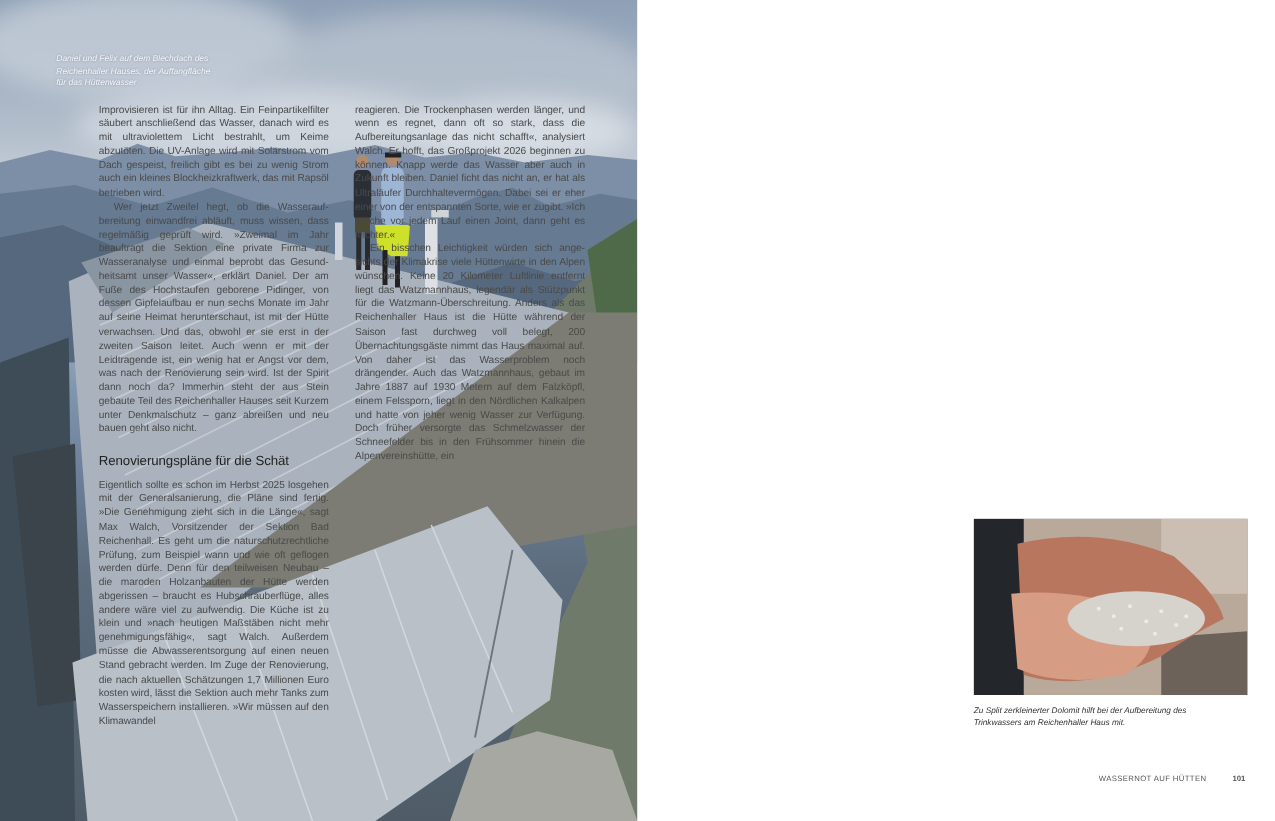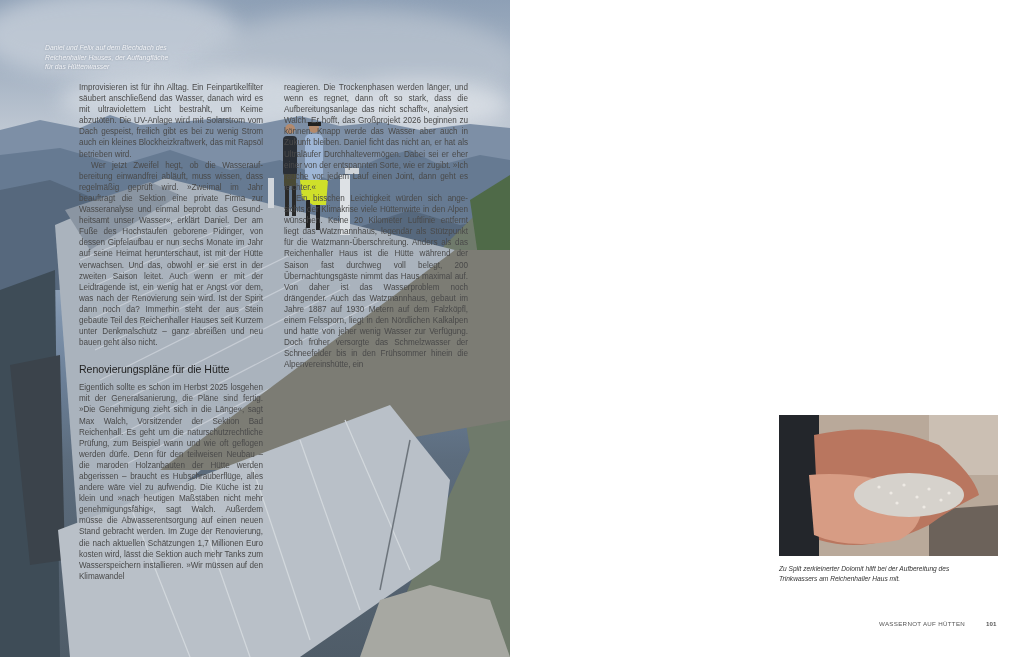--- a/index.html
+++ b/index.html
@@ -139,7 +139,7 @@
   <div class="column col-1">
     <p>Improvisieren ist für ihn Alltag. Ein Feinpartikel­filter säubert anschließend das Wasser, danach wird es mit ultraviolettem Licht bestrahlt, um Keime abzutöten. Die UV-Anlage wird mit Solar­strom vom Dach gespeist, freilich gibt es bei zu wenig Strom auch ein kleines Blockheizkraftwerk, das mit Rapsöl betrieben wird.</p>
     <p class="indent">Wer jetzt Zweifel hegt, ob die Wasserauf­bereitung einwandfrei abläuft, muss wissen, dass regelmäßig geprüft wird. »Zweimal im Jahr beauftragt die Sektion eine private Firma zur Wasseranalyse und einmal beprobt das Gesund­heitsamt unser Wasser«, erklärt Daniel. Der am Fuße des Hochstaufen geborene Pidinger, von dessen Gipfelaufbau er nun sechs Monate im Jahr auf seine Heimat herunterschaut, ist mit der Hütte verwachsen. Und das, obwohl er sie erst in der zweiten Saison leitet. Auch wenn er mit der Leidtragende ist, ein wenig hat er Angst vor dem, was nach der Renovierung sein wird. Ist der Spirit dann noch da? Immerhin steht der aus Stein gebaute Teil des Reichenhaller Hauses seit Kurzem unter Denkmalschutz – ganz abreißen und neu bauen geht also nicht.</p>
-    <h3 class="subhead">Renovierungspläne für die Hütte</h3>
+    <h3 class="subhead">Renovierungspläne für die Schät</h3>
     <p>Eigentlich sollte es schon im Herbst 2025 losge­hen mit der Generalsanierung, die Pläne sind fer­tig. »Die Genehmigung zieht sich in die Länge«, sagt Max Walch, Vorsitzender der Sektion Bad Reichenhall. Es geht um die naturschutzrecht­liche Prüfung, zum Beispiel wann und wie oft geflogen werden dürfe. Denn für den teilweisen Neubau – die maroden Holzanbauten der Hütte werden abgerissen – braucht es Hubschrauber­flüge, alles andere wäre viel zu aufwendig. Die Küche ist zu klein und »nach heutigen Maßstäben nicht mehr genehmigungsfähig«, sagt Walch. Außerdem müsse die Abwasserentsorgung auf einen neuen Stand gebracht werden. Im Zuge der Renovierung, die nach aktuellen Schät­zungen 1,7 Millionen Euro kosten wird, lässt die Sektion auch mehr Tanks zum Wasserspeichern installieren. »Wir müssen auf den Klimawandel</p>
   </div>
 

